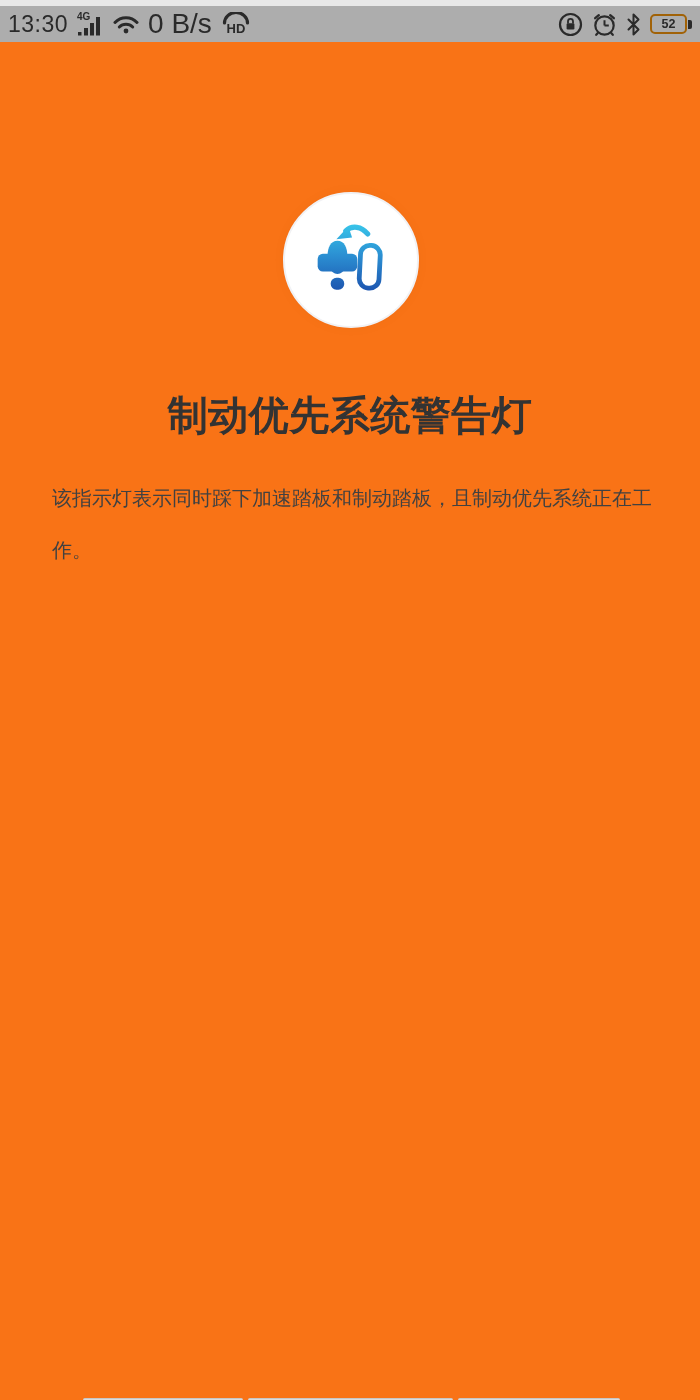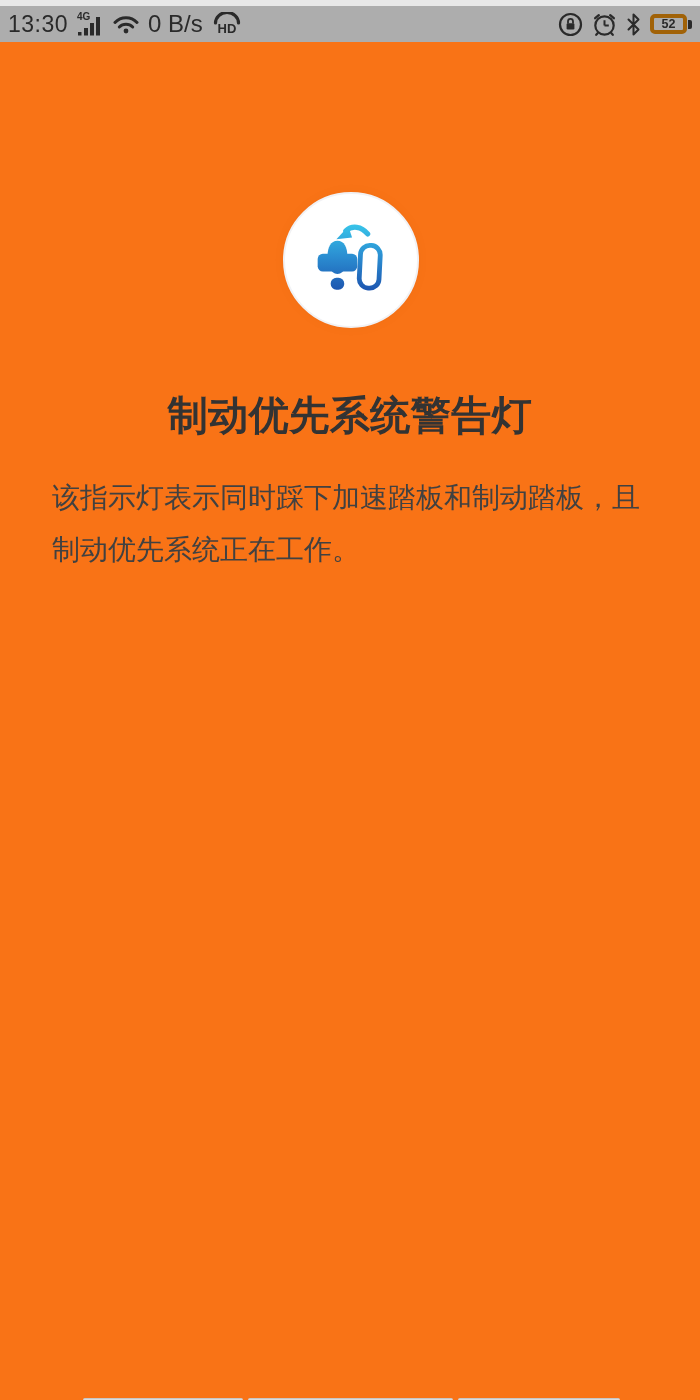--- a/index.html
+++ b/index.html
@@ -17,7 +17,7 @@
   }
   .sb-left,.sb-right{display:flex;align-items:center;gap:9px;}
   .sb-time{font-size:23px;font-weight:500;letter-spacing:0.5px;}
-  .sb-rate{font-size:24px;font-weight:400;}
+  .sb-rate{font-size:28px;font-weight:400;}
   .sb-icon{display:block;}
   .battery{
     position:relative;width:42px;height:20px;display:flex;align-items:center;

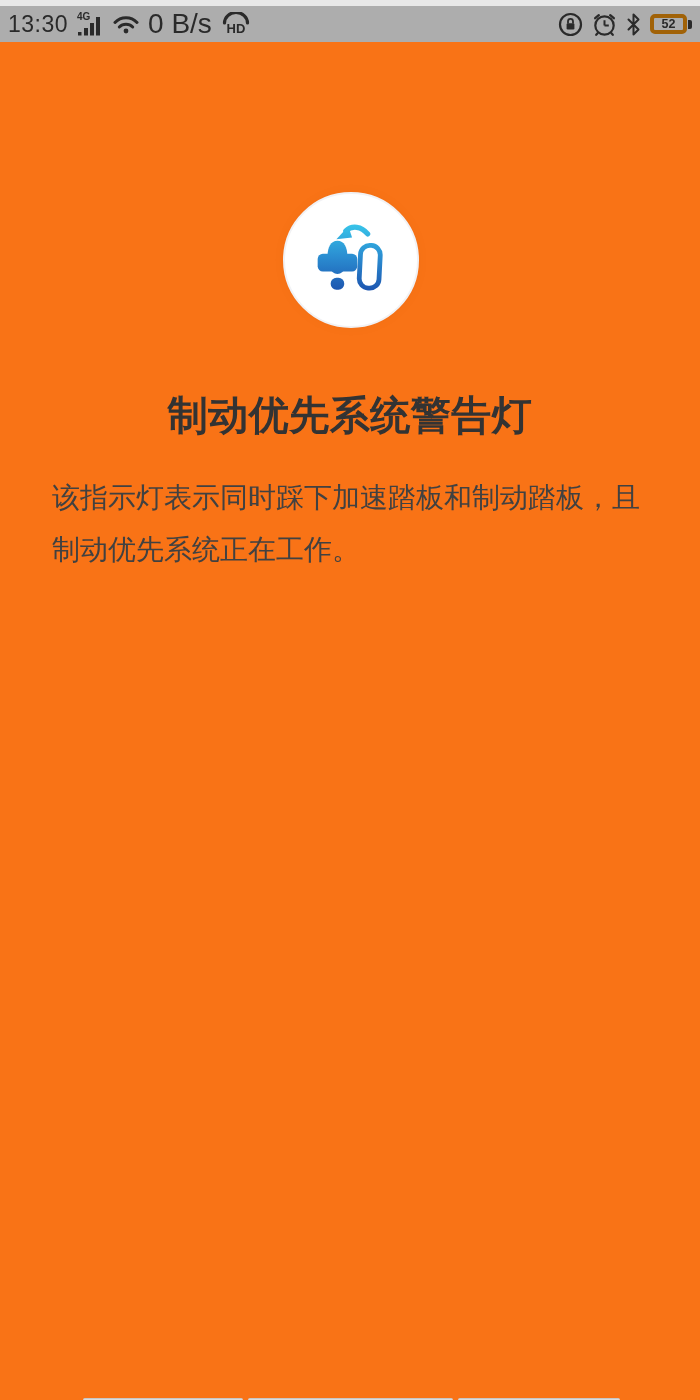--- a/index.html
+++ b/index.html
@@ -23,7 +23,7 @@
     position:relative;width:42px;height:20px;display:flex;align-items:center;
   }
   .battery .bat-body{
-    box-sizing:border-box;width:37px;height:20px;border:4px solid #a16207;
+    box-sizing:border-box;width:37px;height:20px;border:2px solid #a16207;
     border-radius:5px;display:flex;align-items:center;justify-content:center;
   }
   .battery .bat-num{font-size:12.5px;font-weight:700;color:#2a2a2a;line-height:1;}

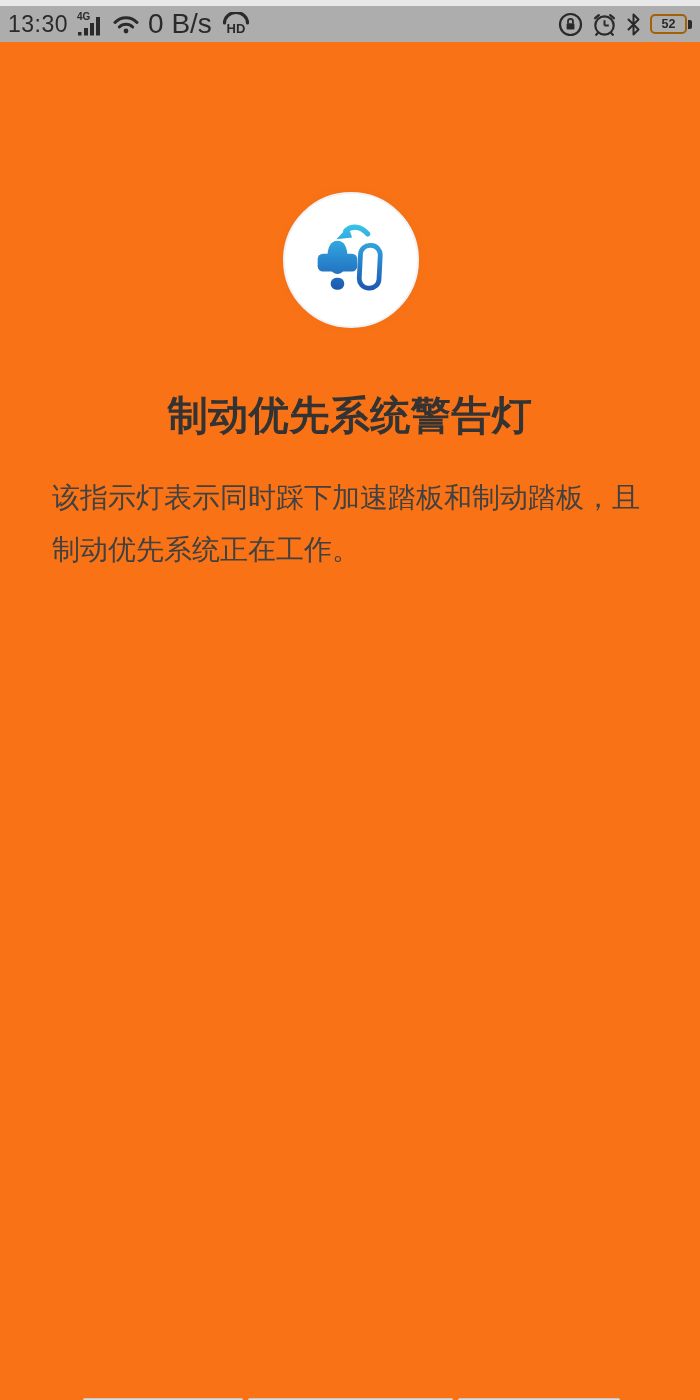--- a/index.html
+++ b/index.html
@@ -57,7 +57,7 @@
   }
   .content-desc{
     position:absolute;top:466px;left:52px;width:600px;margin:0;
-    font-size:28px;color:#414141;line-height:52px;letter-spacing:0px;
+    font-size:20px;color:#414141;line-height:52px;letter-spacing:0px;
     text-align:left;word-break:break-all;
   }
   

